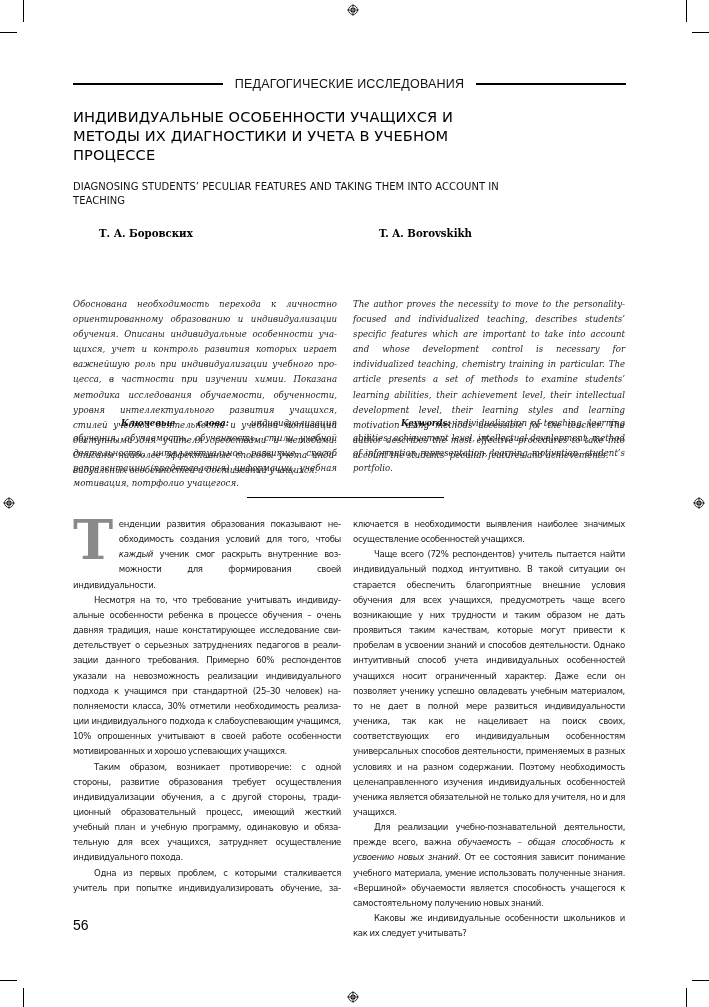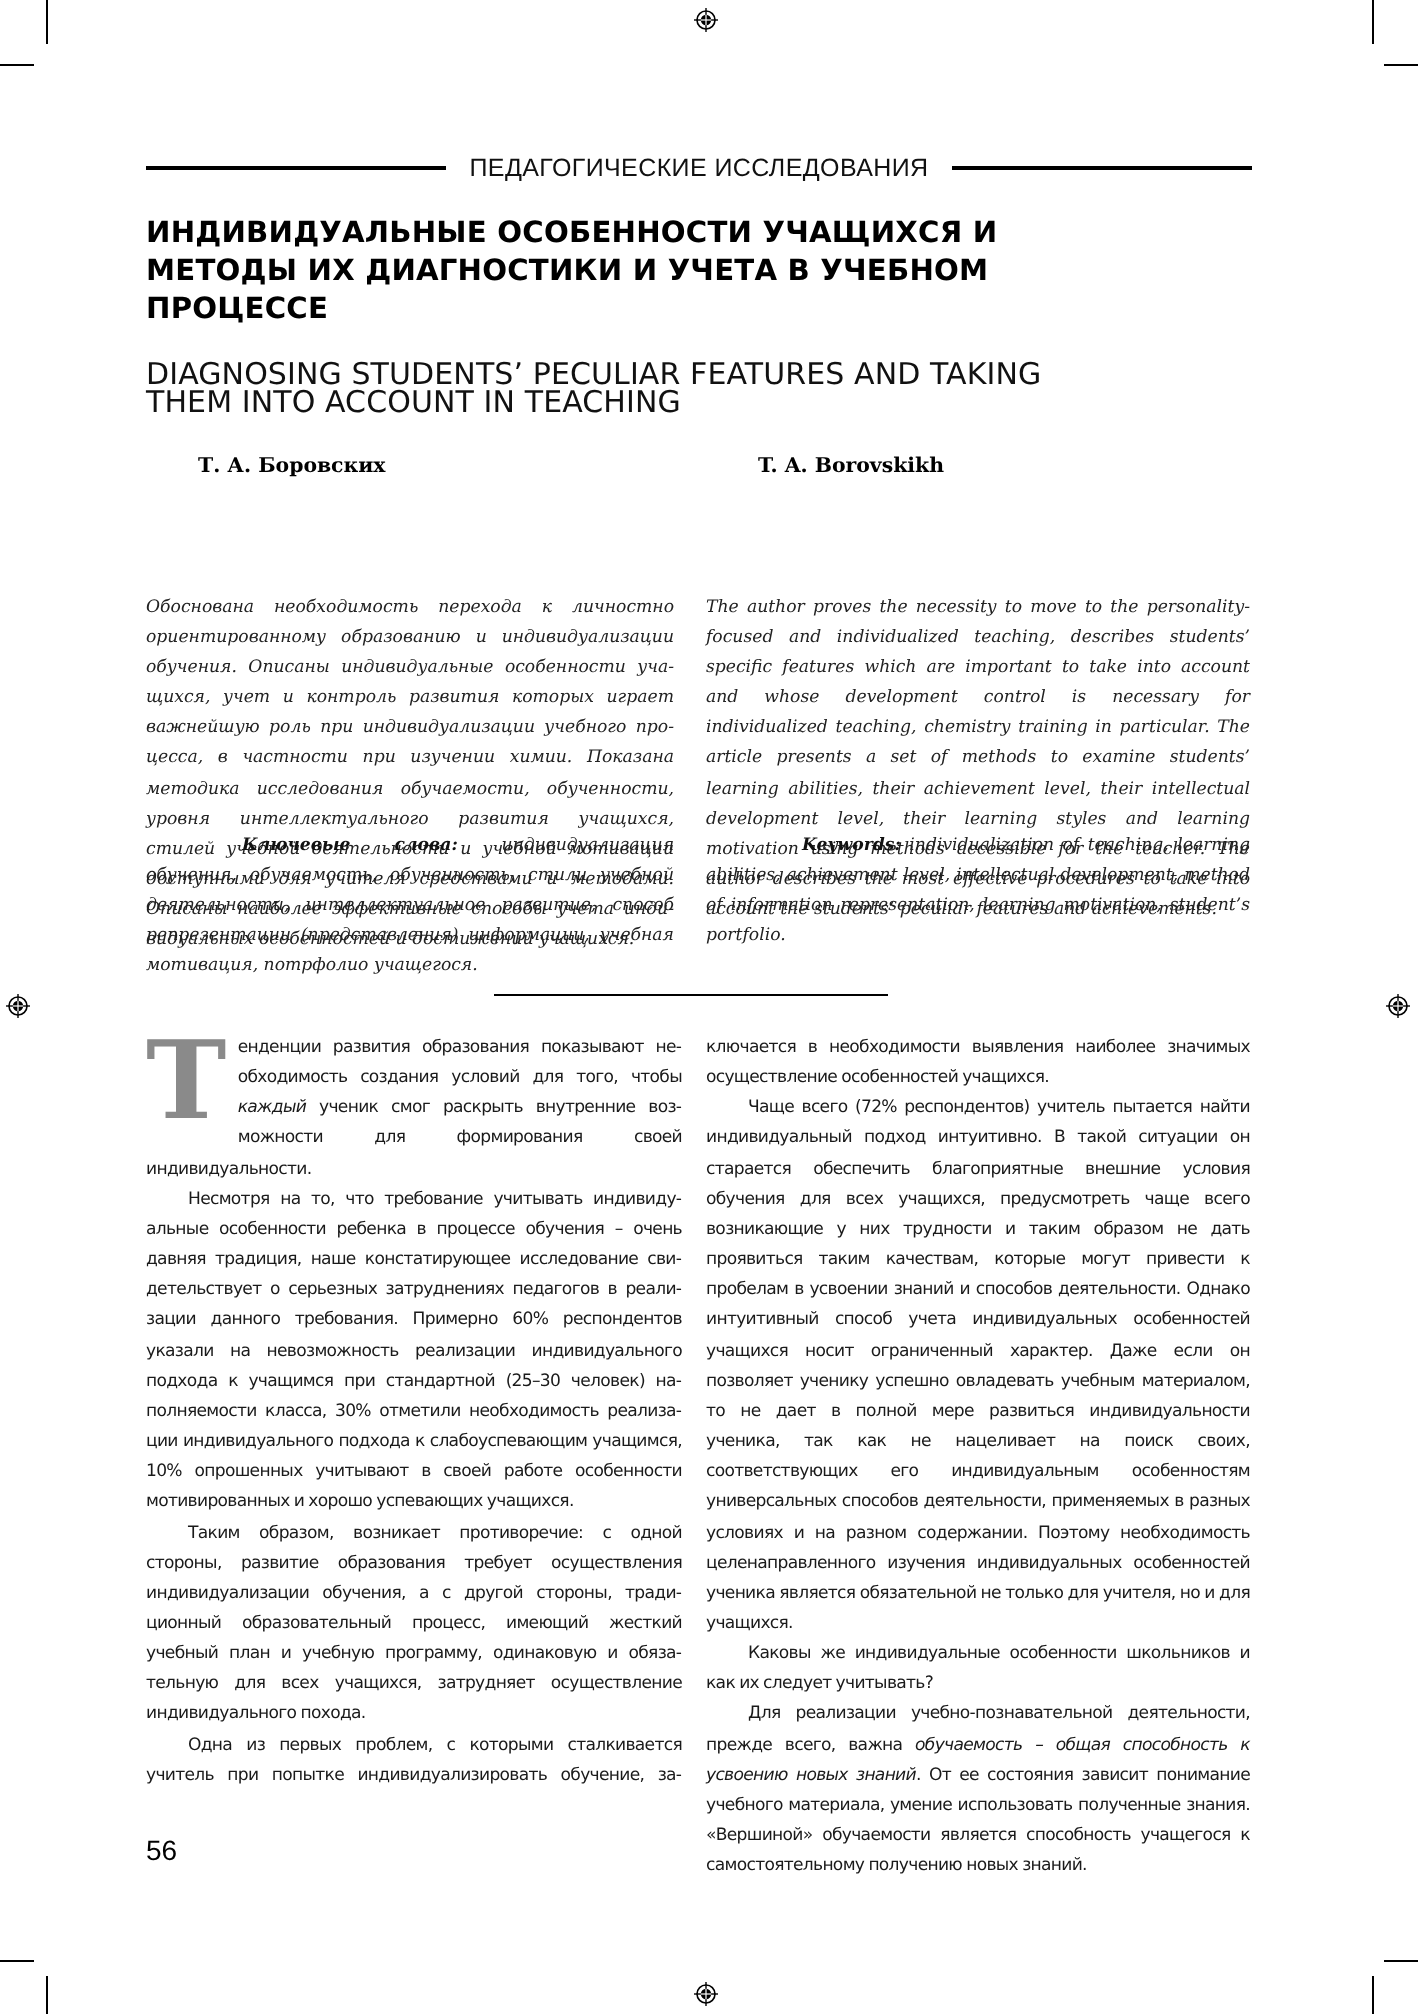--- a/index.html
+++ b/index.html
@@ -15,7 +15,7 @@
     .rubric .rule { flex: 1; height: 2px; background: #000; }
     .rubric .label { font-family: "Liberation Sans", sans-serif; font-size: 12.5px; letter-spacing: 0.2px; padding: 0 12px; color: #111; white-space: nowrap; }
 
-    .title { position: absolute; top: 107px; left: 73px; width: 440px; font-family: "DejaVu Sans", sans-serif; font-weight: bold; font-size: 14.6px; line-height: 19px; color: #000; letter-spacing: 0.1px; }
+    .title { position: absolute; top: 107px; left: 73px; width: 440px; font-family: "DejaVu Sans", sans-serif; font-weight: normal; font-size: 14.6px; line-height: 19px; color: #000; letter-spacing: 0.1px; }
     .subtitle { position: absolute; top: 180px; left: 73px; width: 460px; font-family: "DejaVu Sans", sans-serif; font-size: 15px; line-height: 14px; color: #111; letter-spacing: 0.05px; }
 
     .author { position: absolute; font-family: "DejaVu Serif", serif; font-weight: bold; font-size: 10.2px; color: #000; margin-left: 26px; }

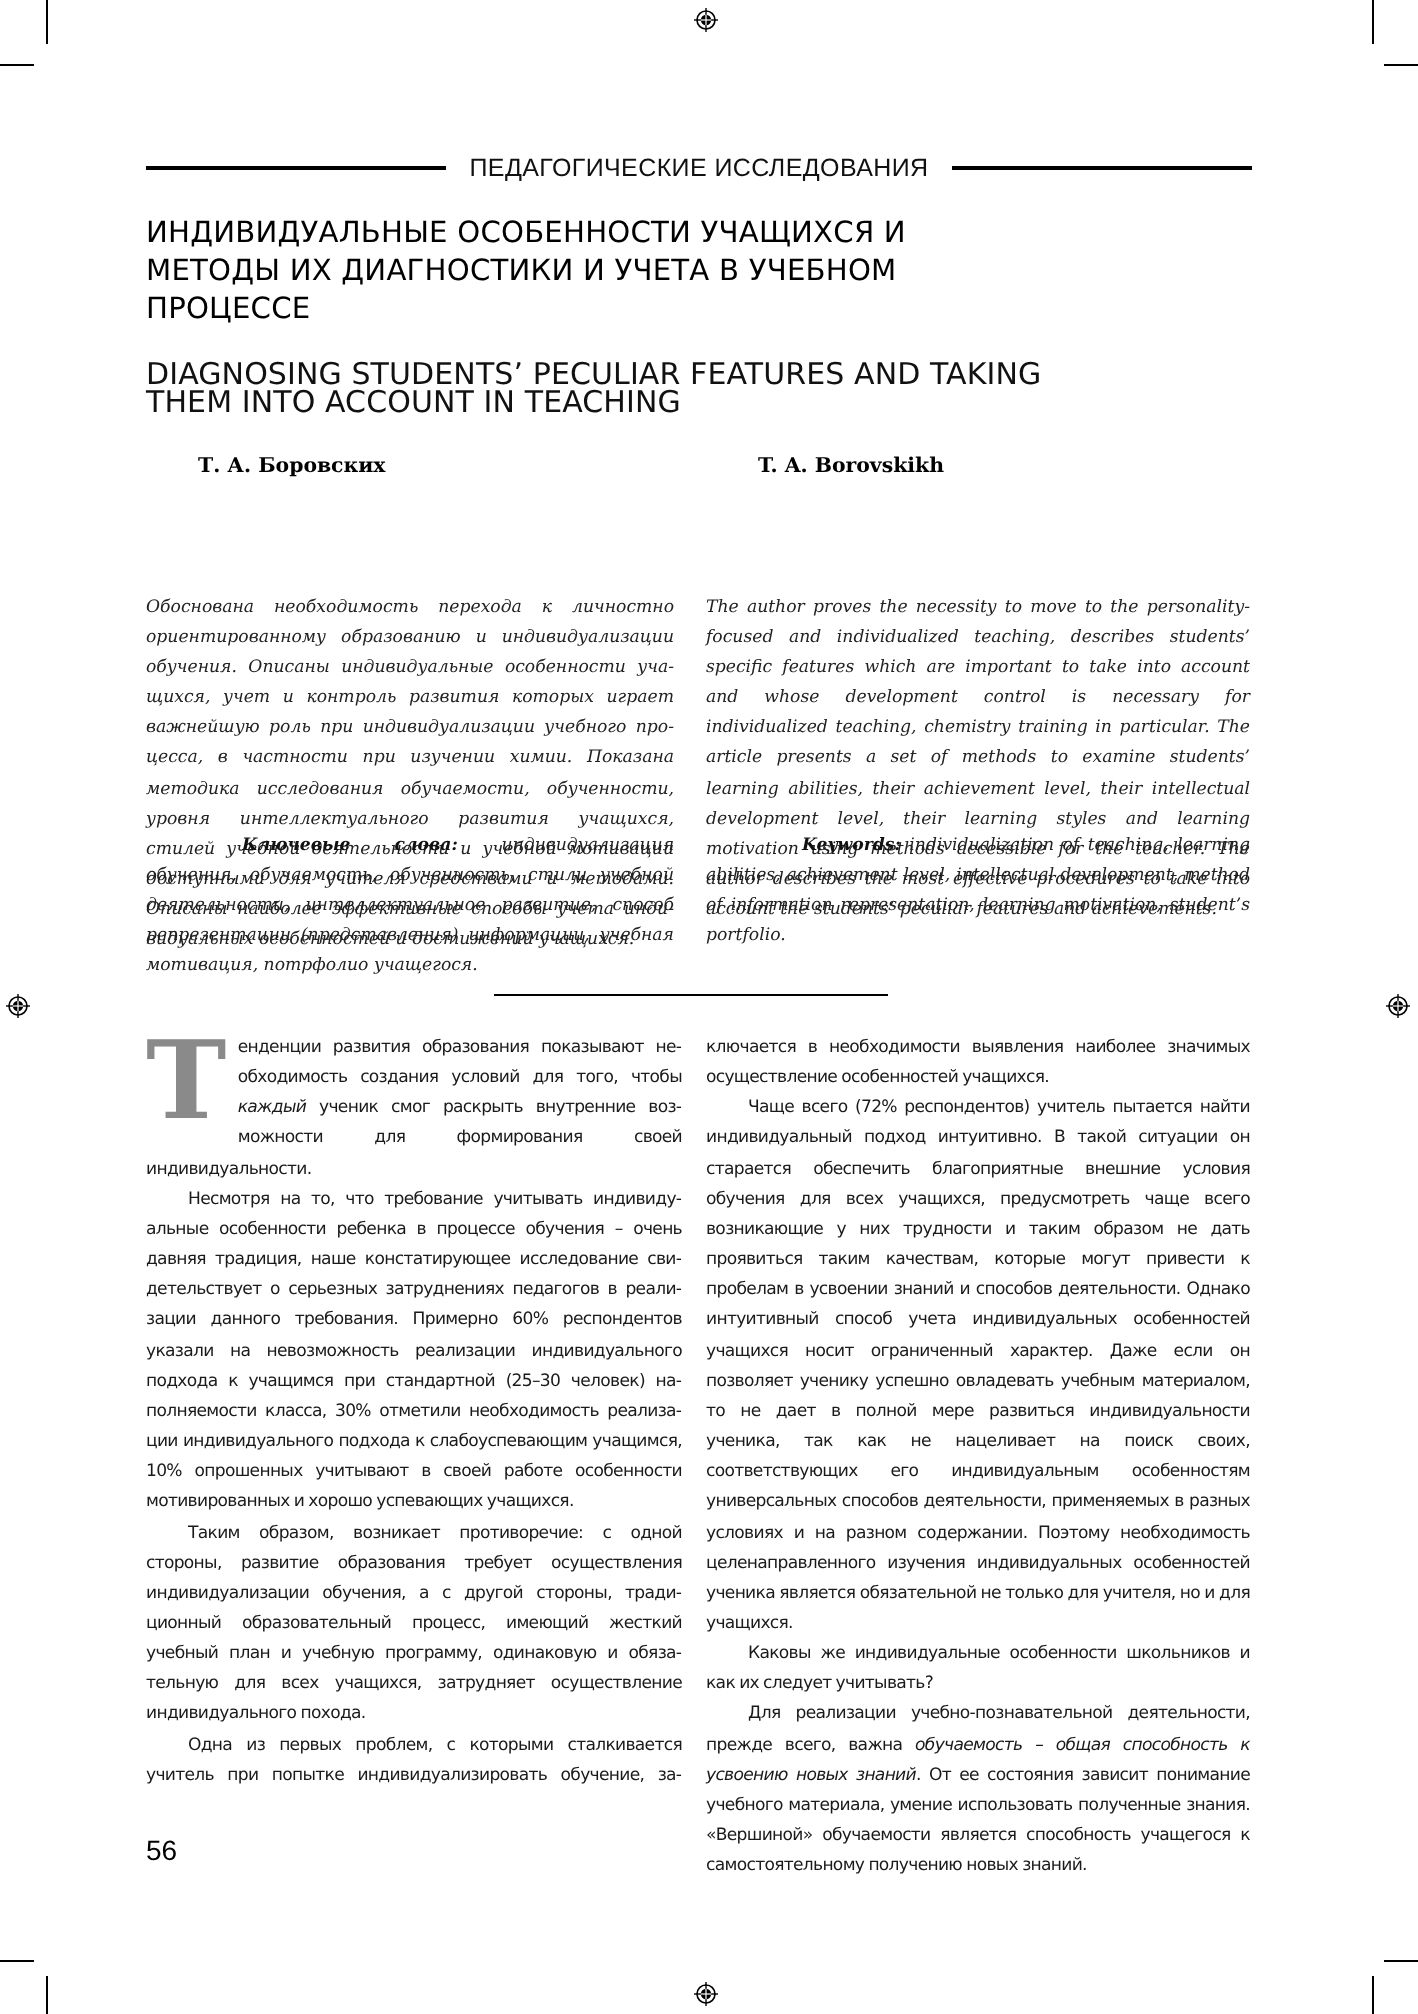--- a/index.html
+++ b/index.html
@@ -16,7 +16,7 @@
     .rubric .label { font-family: "Liberation Sans", sans-serif; font-size: 12.5px; letter-spacing: 0.2px; padding: 0 12px; color: #111; white-space: nowrap; }
 
     .title { position: absolute; top: 107px; left: 73px; width: 440px; font-family: "DejaVu Sans", sans-serif; font-weight: normal; font-size: 14.6px; line-height: 19px; color: #000; letter-spacing: 0.1px; }
-    .subtitle { position: absolute; top: 180px; left: 73px; width: 460px; font-family: "DejaVu Sans", sans-serif; font-size: 15px; line-height: 14px; color: #111; letter-spacing: 0.05px; }
+    .subtitle { position: absolute; top: 180px; left: 73px; width: 460px; font-family: "DejaVu Sans", sans-serif; font-size: 10px; line-height: 14px; color: #111; letter-spacing: 0.05px; }
 
     .author { position: absolute; font-family: "DejaVu Serif", serif; font-weight: bold; font-size: 10.2px; color: #000; margin-left: 26px; }
     .abstract { position: absolute; font-family: "DejaVu Serif", serif; font-style: italic; font-size: 8.6px; line-height: 15.1px; text-align: justify; color: #222; hyphens: manual; margin-top: 48px; }

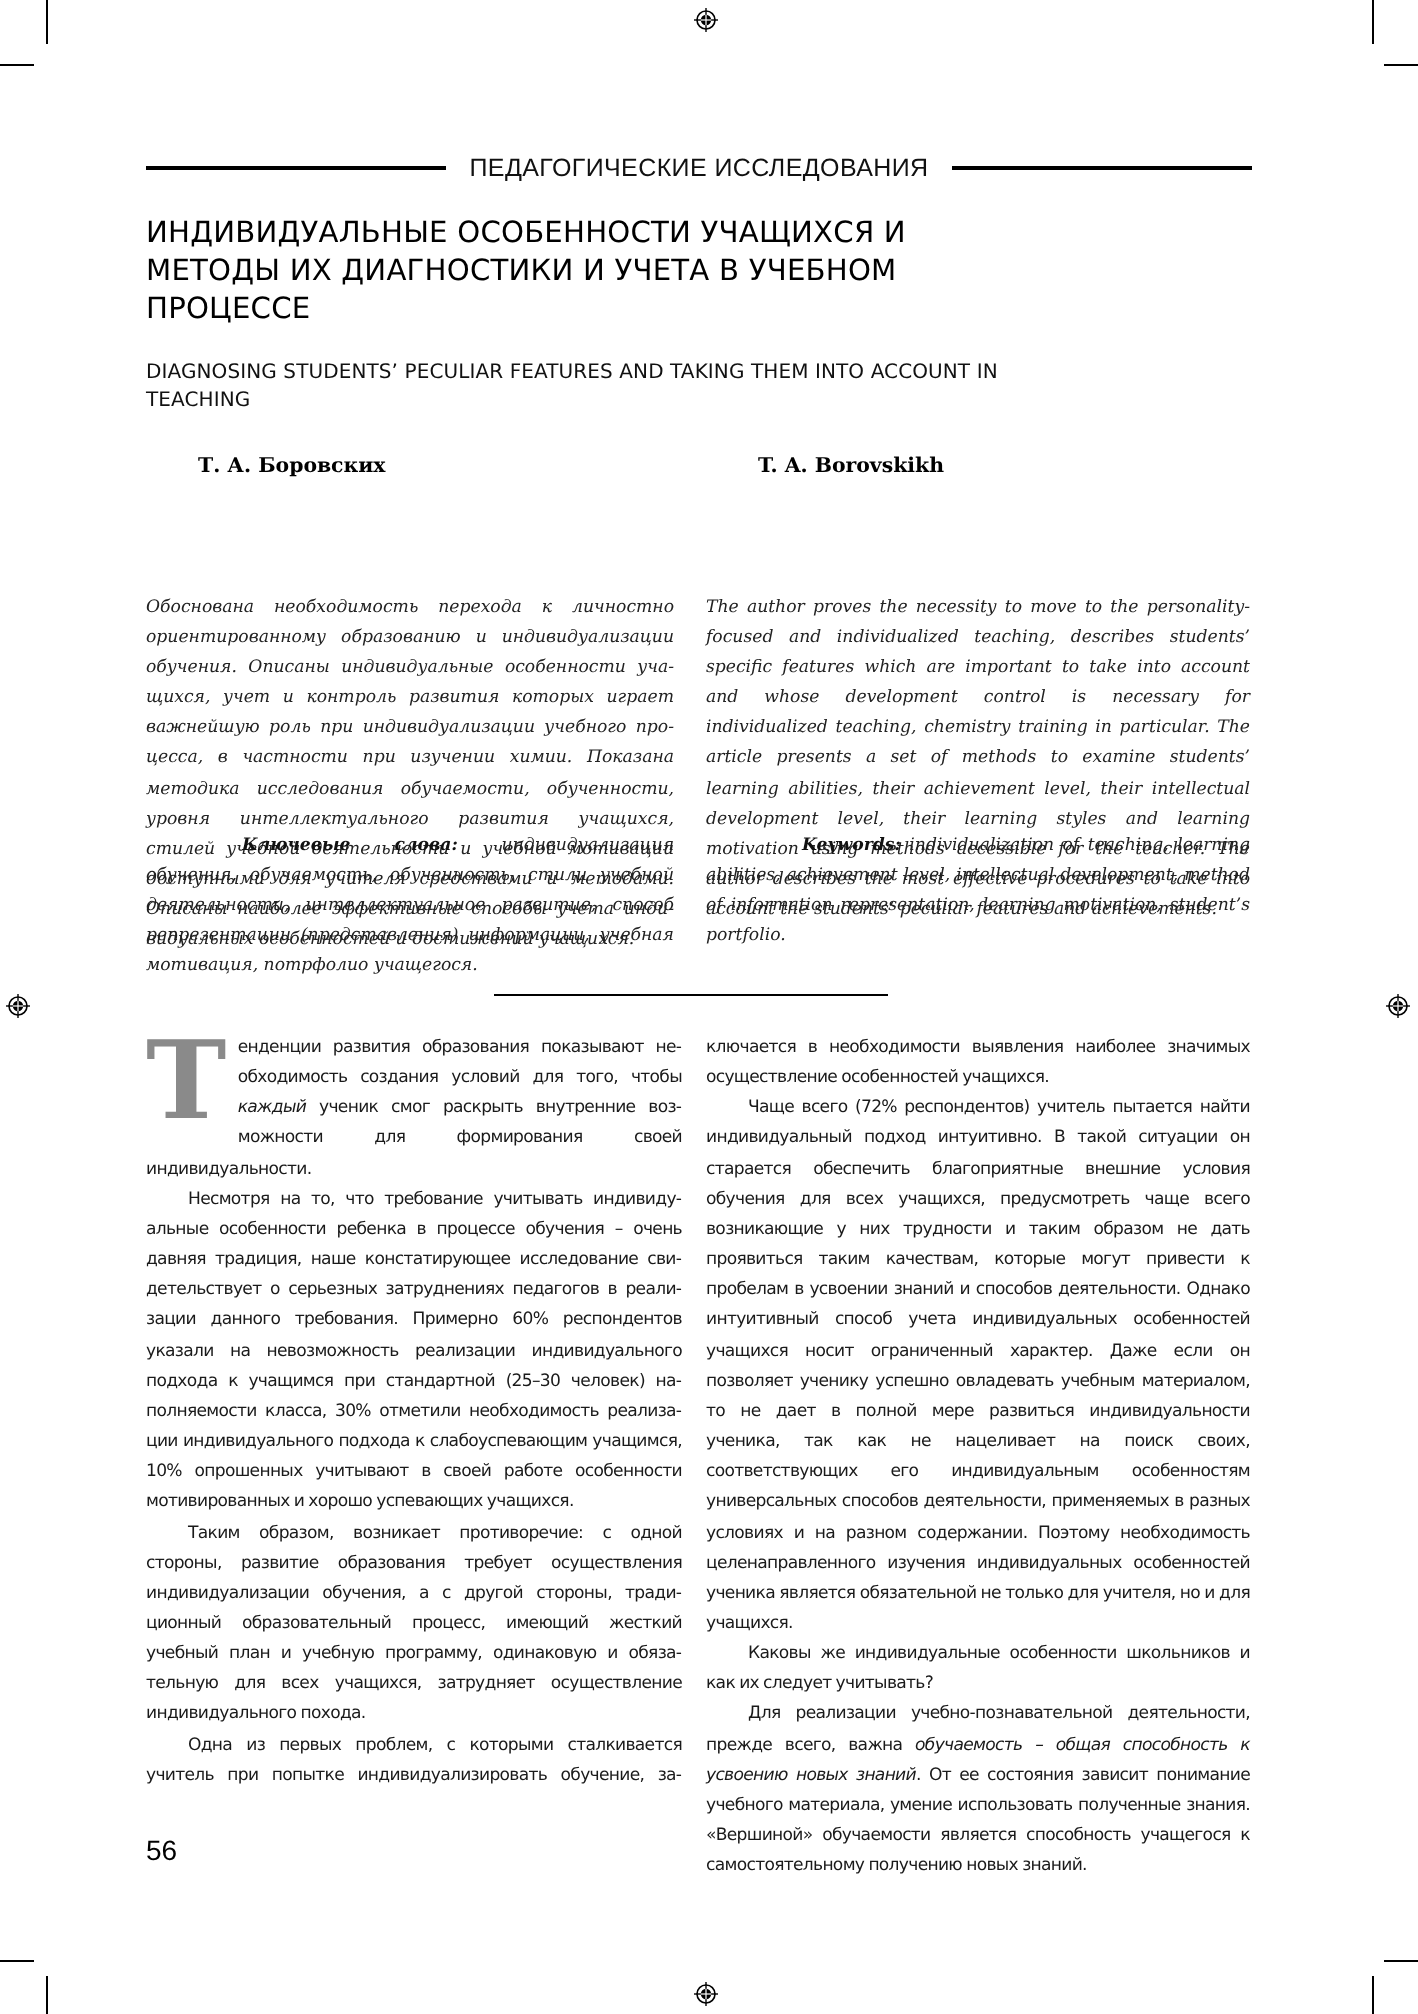--- a/index.html
+++ b/index.html
@@ -120,8 +120,8 @@
 <div class="body" style="top:517px;left:353px;width:272px;">
   <p class="noindent">ключается в необходимости выявления наиболее значи­мых осуществление особенностей учащихся.</p>
   <p>Чаще всего (72% респондентов) учитель пытается найти индивидуальный подход интуитивно. В такой ситуа­ции он старается обеспечить благоприятные внешние условия обучения для всех учащихся, предусмотреть чаще всего возникающие у них трудности и таким обра­зом не дать проявиться таким качествам, которые могут привести к пробелам в усвоении знаний и способов дея­тельности. Однако интуитивный способ учета индивиду­альных особенностей учащихся носит ограниченный ха­рактер. Даже если он позволяет ученику успешно овладе­вать учебным материалом, то не дает в полной мере раз­виться индивидуальности ученика, так как не нацеливает на поиск своих, соответствующих его индивидуальным особенностям универсальных способов деятельности, применяемых в разных условиях и на разном содержа­нии. Поэтому необходимость целенаправленного изуче­ния индивидуальных особенностей ученика является обязательной не только для учителя, но и для учащихся.</p>
+  <p><span>Для реализации учебно-познавательной деятельности, прежде всего, важна </span><i>обучаемость – общая способность к усвоению новых знаний</i><span>. От ее состояния зависит понимание учебного материала, умение использовать полученные зна­ния. «Вершиной» обучаемости является способность учаще­гося к самостоятельному получению новых знаний.</span></p>
   <p>Каковы же индивидуальные особенности школьни­ков и как их следует учитывать?</p>
-  <p><span>Для реализации учебно-познавательной деятельности, прежде всего, важна </span><i>обучаемость – общая способность к усвоению новых знаний</i><span>. От ее состояния зависит понимание учебного материала, умение использовать полученные зна­ния. «Вершиной» обучаемости является способность учаще­гося к самостоятельному получению новых знаний.</span></p>
 </div>
 
 <div class="page-num">56</div>

